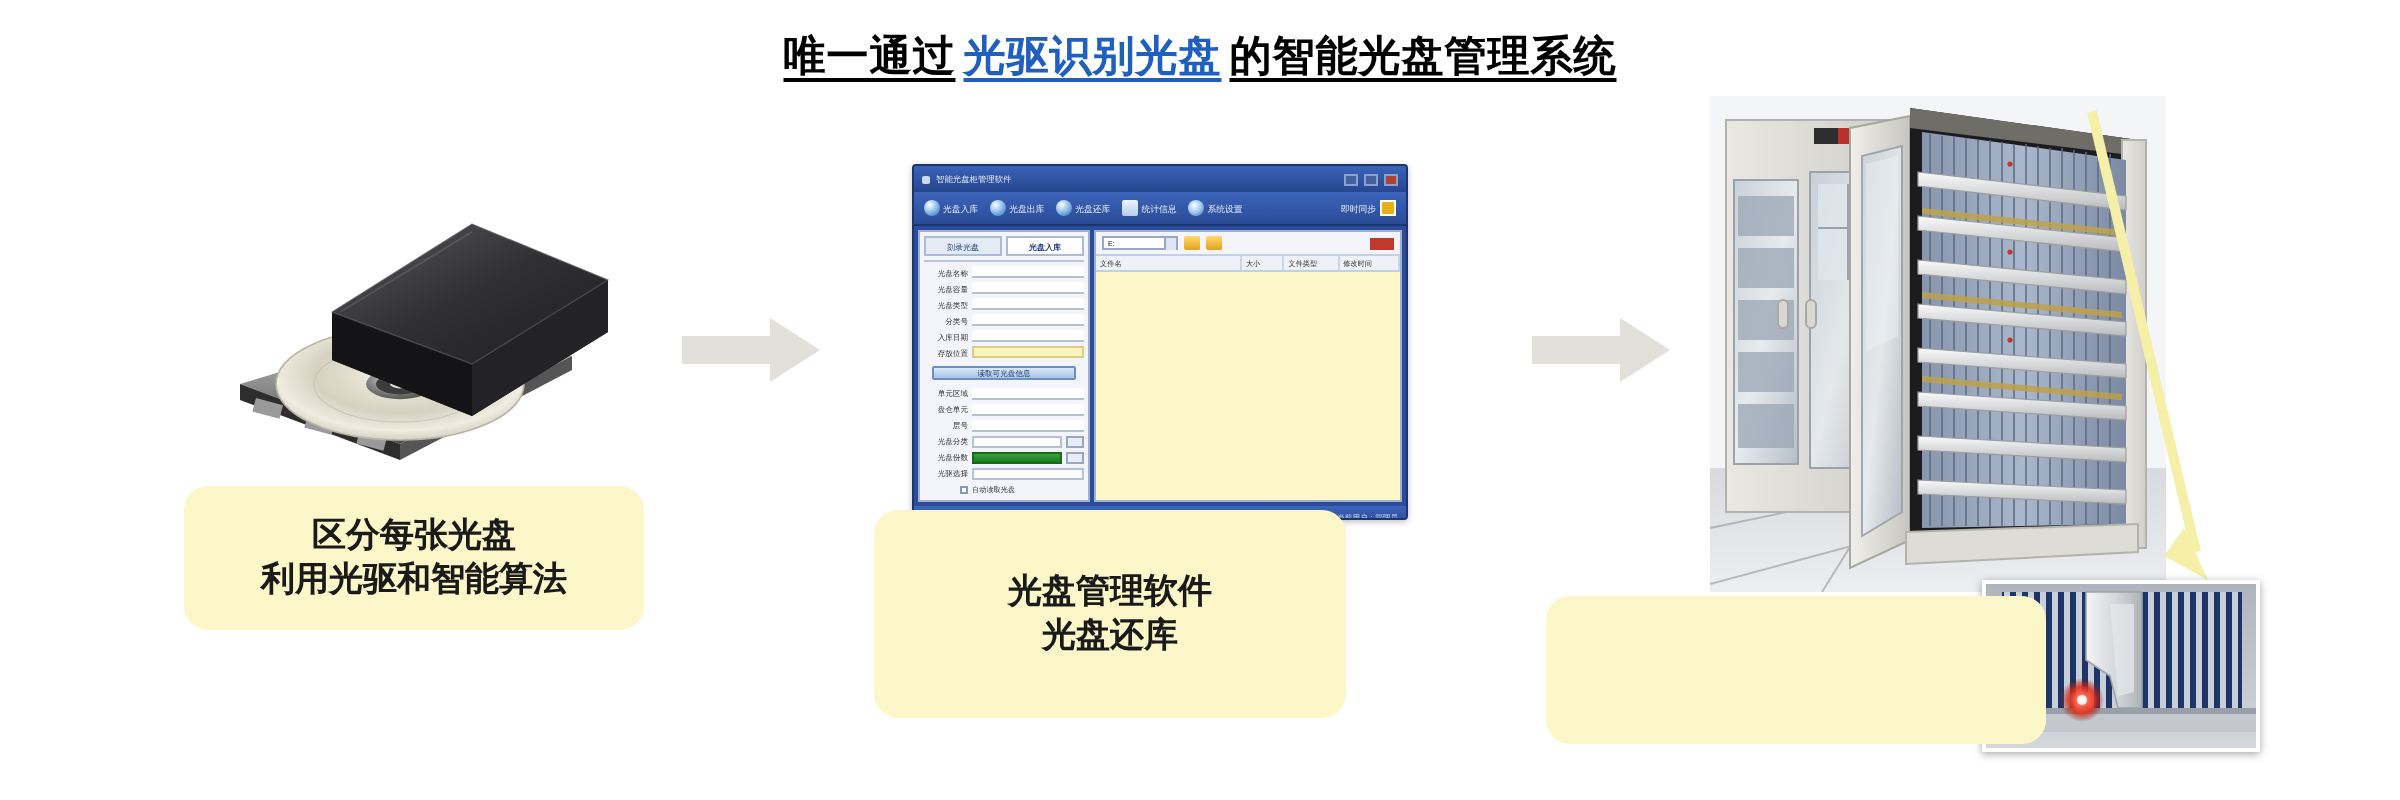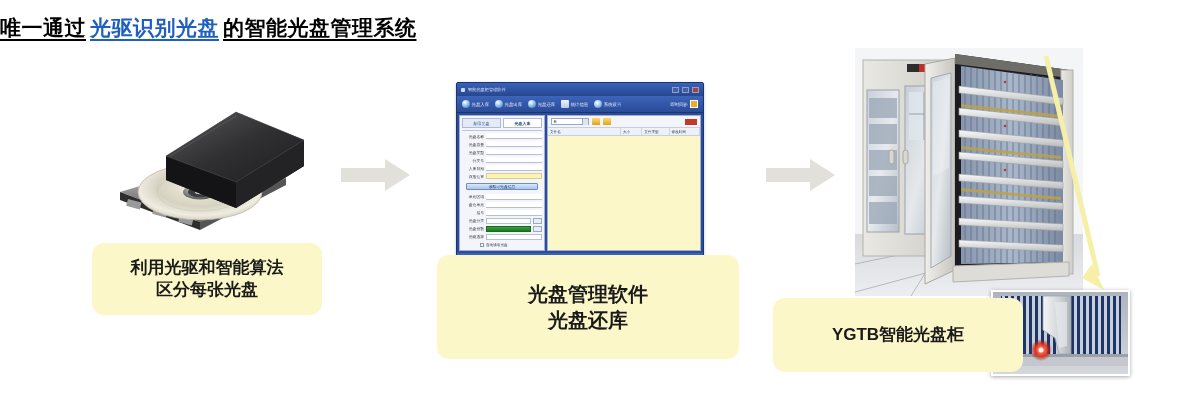--- a/index.html
+++ b/index.html
@@ -14,7 +14,7 @@
   
   .title {
     position: absolute; left: 0; top: 14px; width: 1200px;
-    text-align: left;
+    text-align: center;
     font-size: 21px; font-weight: 700; color: #000;
     letter-spacing: .5px; white-space: nowrap;
   }

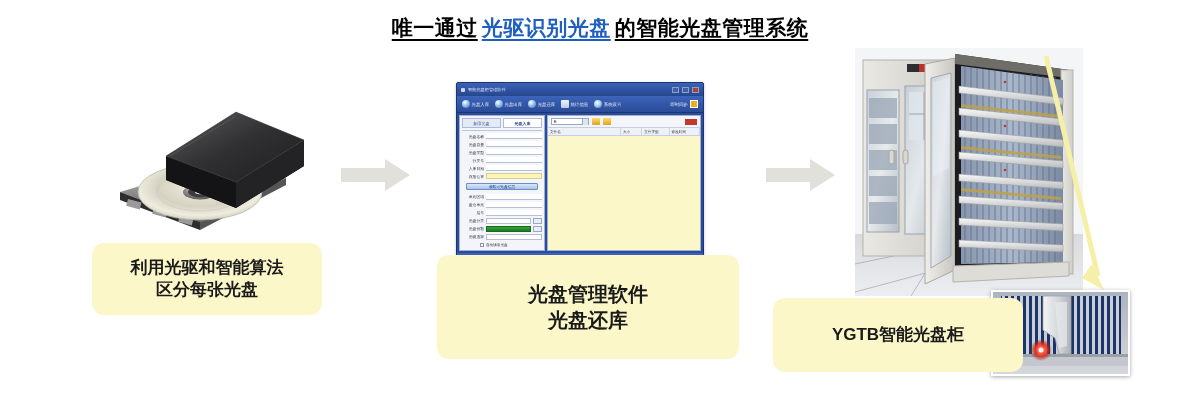--- a/index.html
+++ b/index.html
@@ -529,8 +529,8 @@
   </div>
 
   <div class="callout" id="callout-drive">
+    <span class="ln">区分每张光盘</span>
     <span class="ln">利用光驱和智能算法</span>
-    <span class="ln">区分每张光盘</span>
   </div>
 
   <div class="callout" id="callout-software">

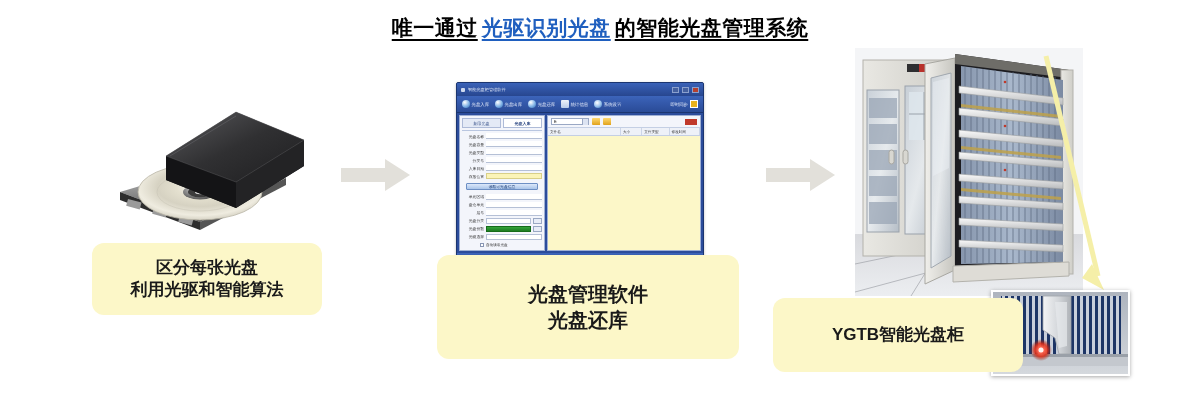--- a/index.html
+++ b/index.html
@@ -40,7 +40,7 @@
   .callout .ln { display: block; white-space: nowrap; }
 
   #callout-drive { left: 92px;  top: 243px; width: 230px; height: 72px; font-size: 17px; }
-  #callout-software { left: 437px; top: 255px; width: 302px; height: 104px; font-size: 20px; }
+  #callout-software { left: 437px; top: 255px; width: 236px; height: 104px; font-size: 17px; }
   #callout-cabinet  { left: 773px; top: 298px; width: 250px; height: 74px; font-size: 17px; }
 
   

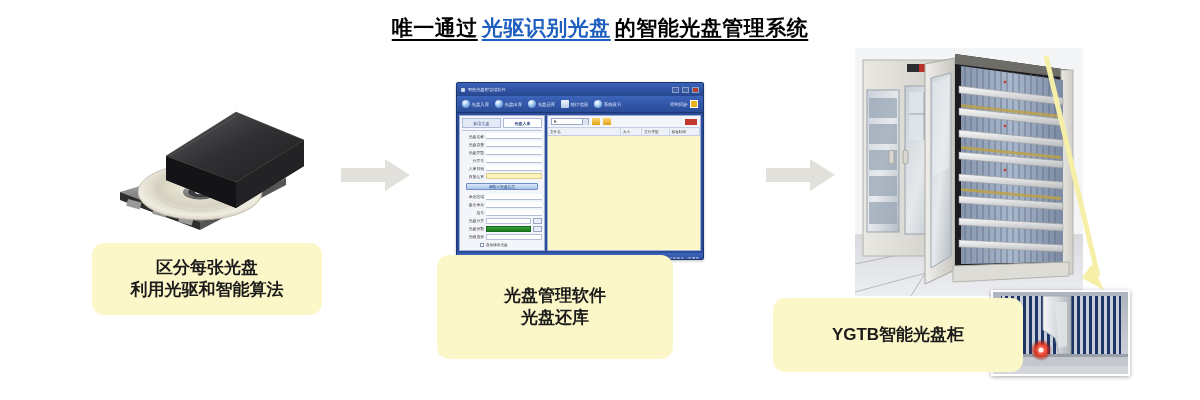--- a/index.html
+++ b/index.html
@@ -539,7 +539,6 @@
   </div>
 
   <div class="callout" id="callout-cabinet">
-    <span class="ln">YGTB智能光盘柜</span>
   </div>
 
 </div>

